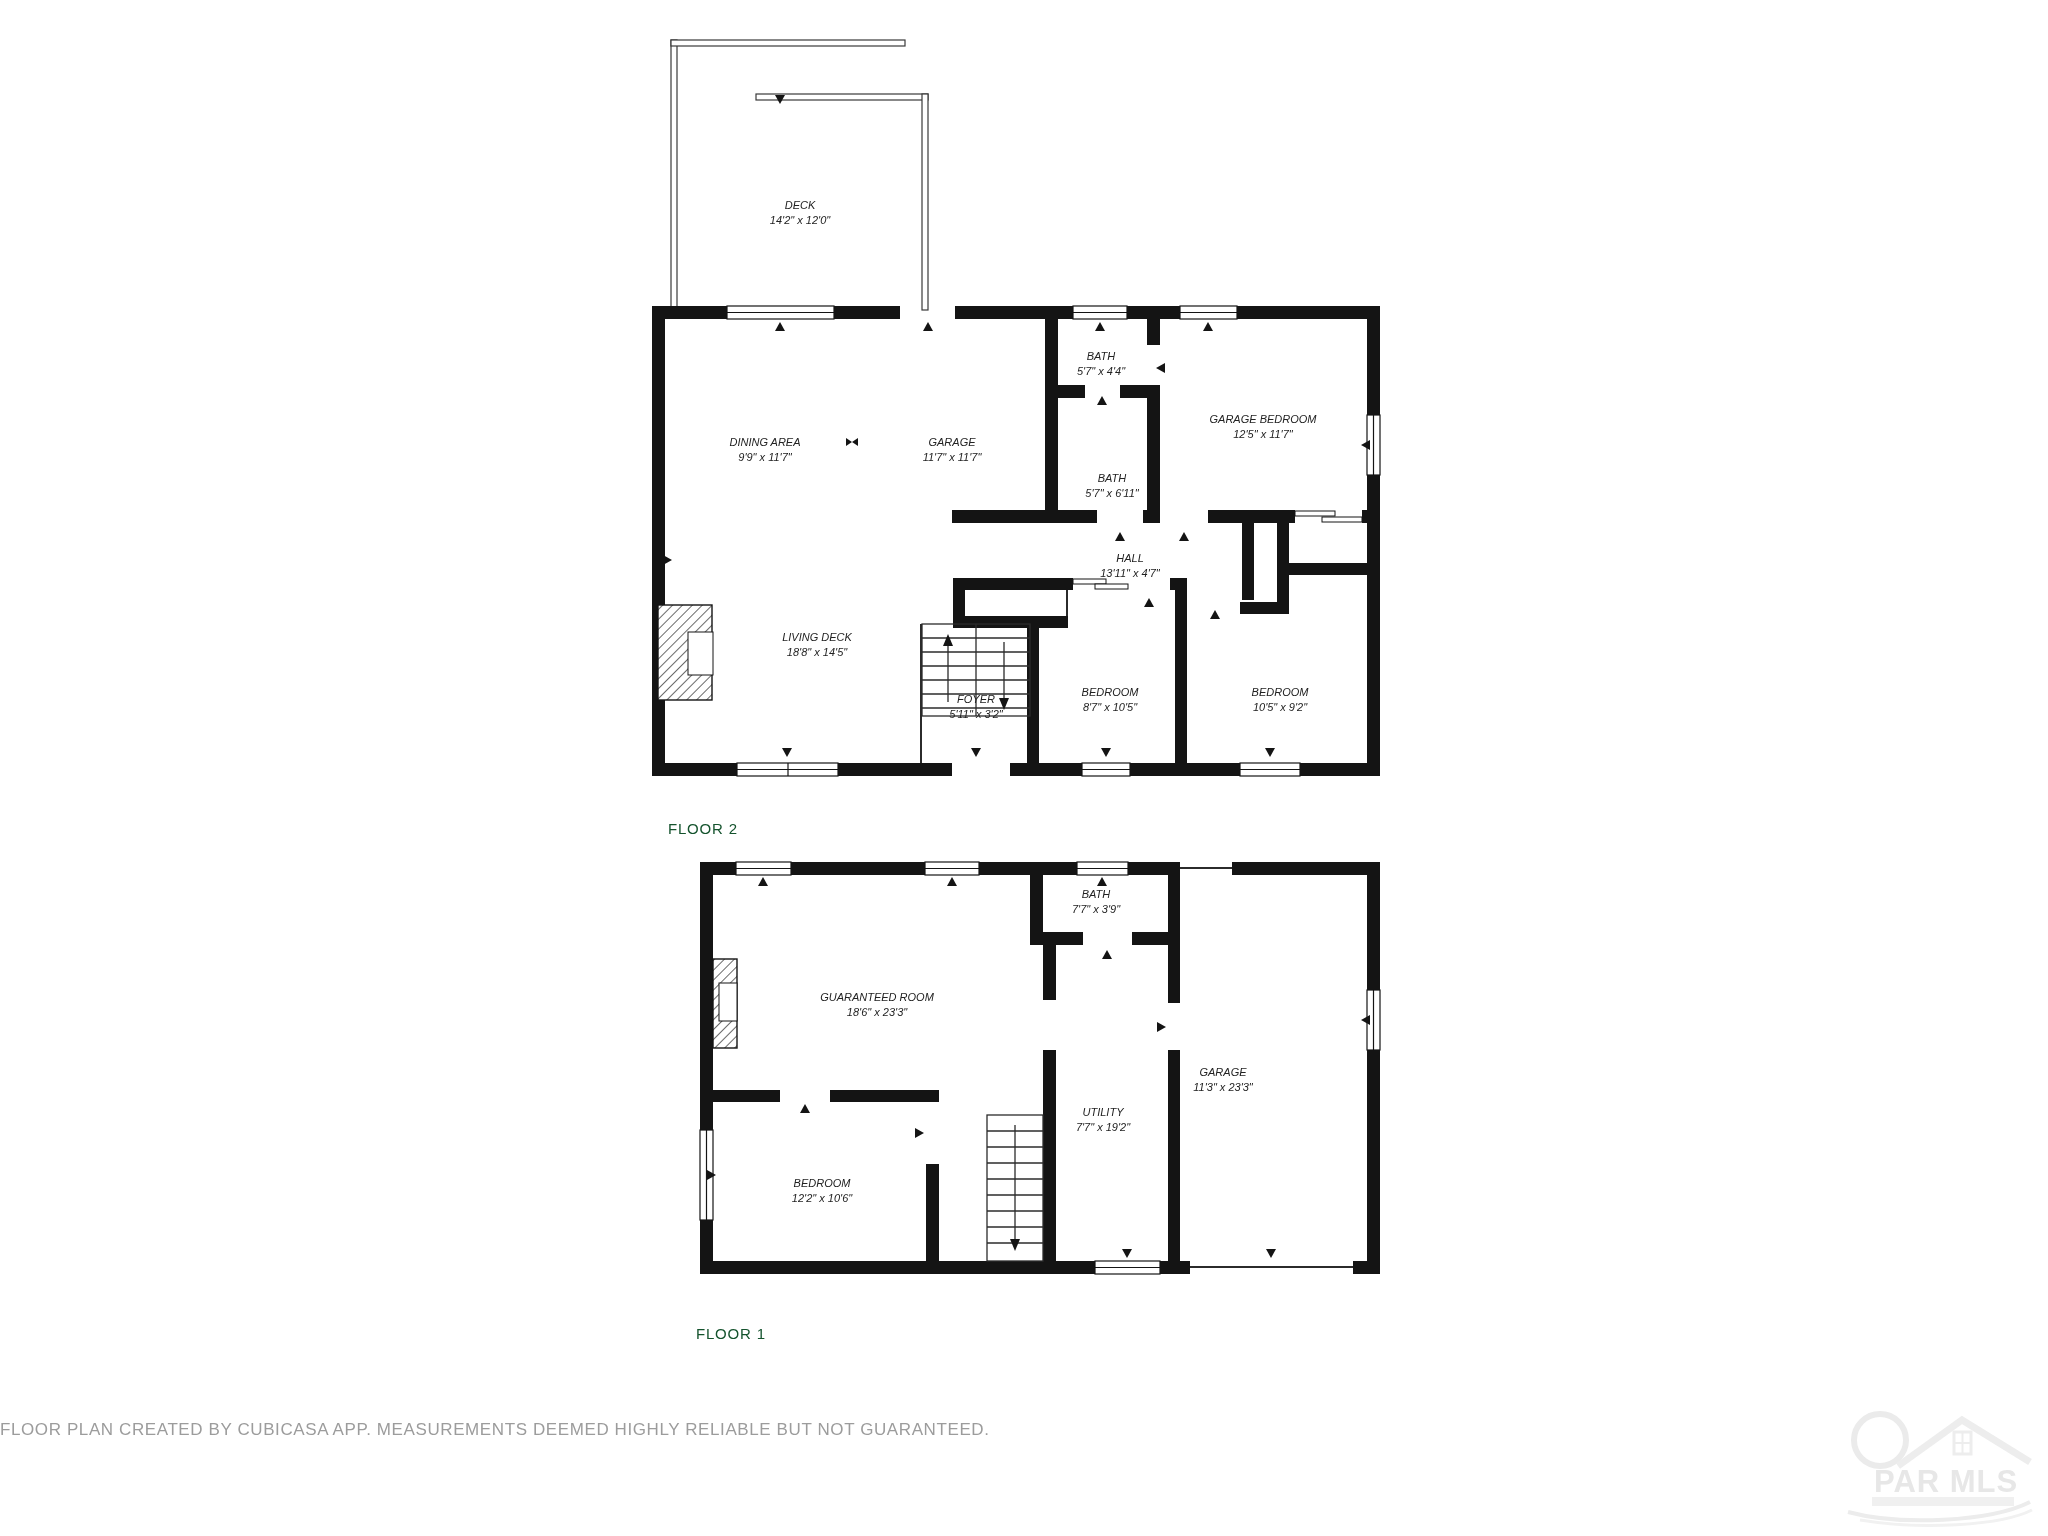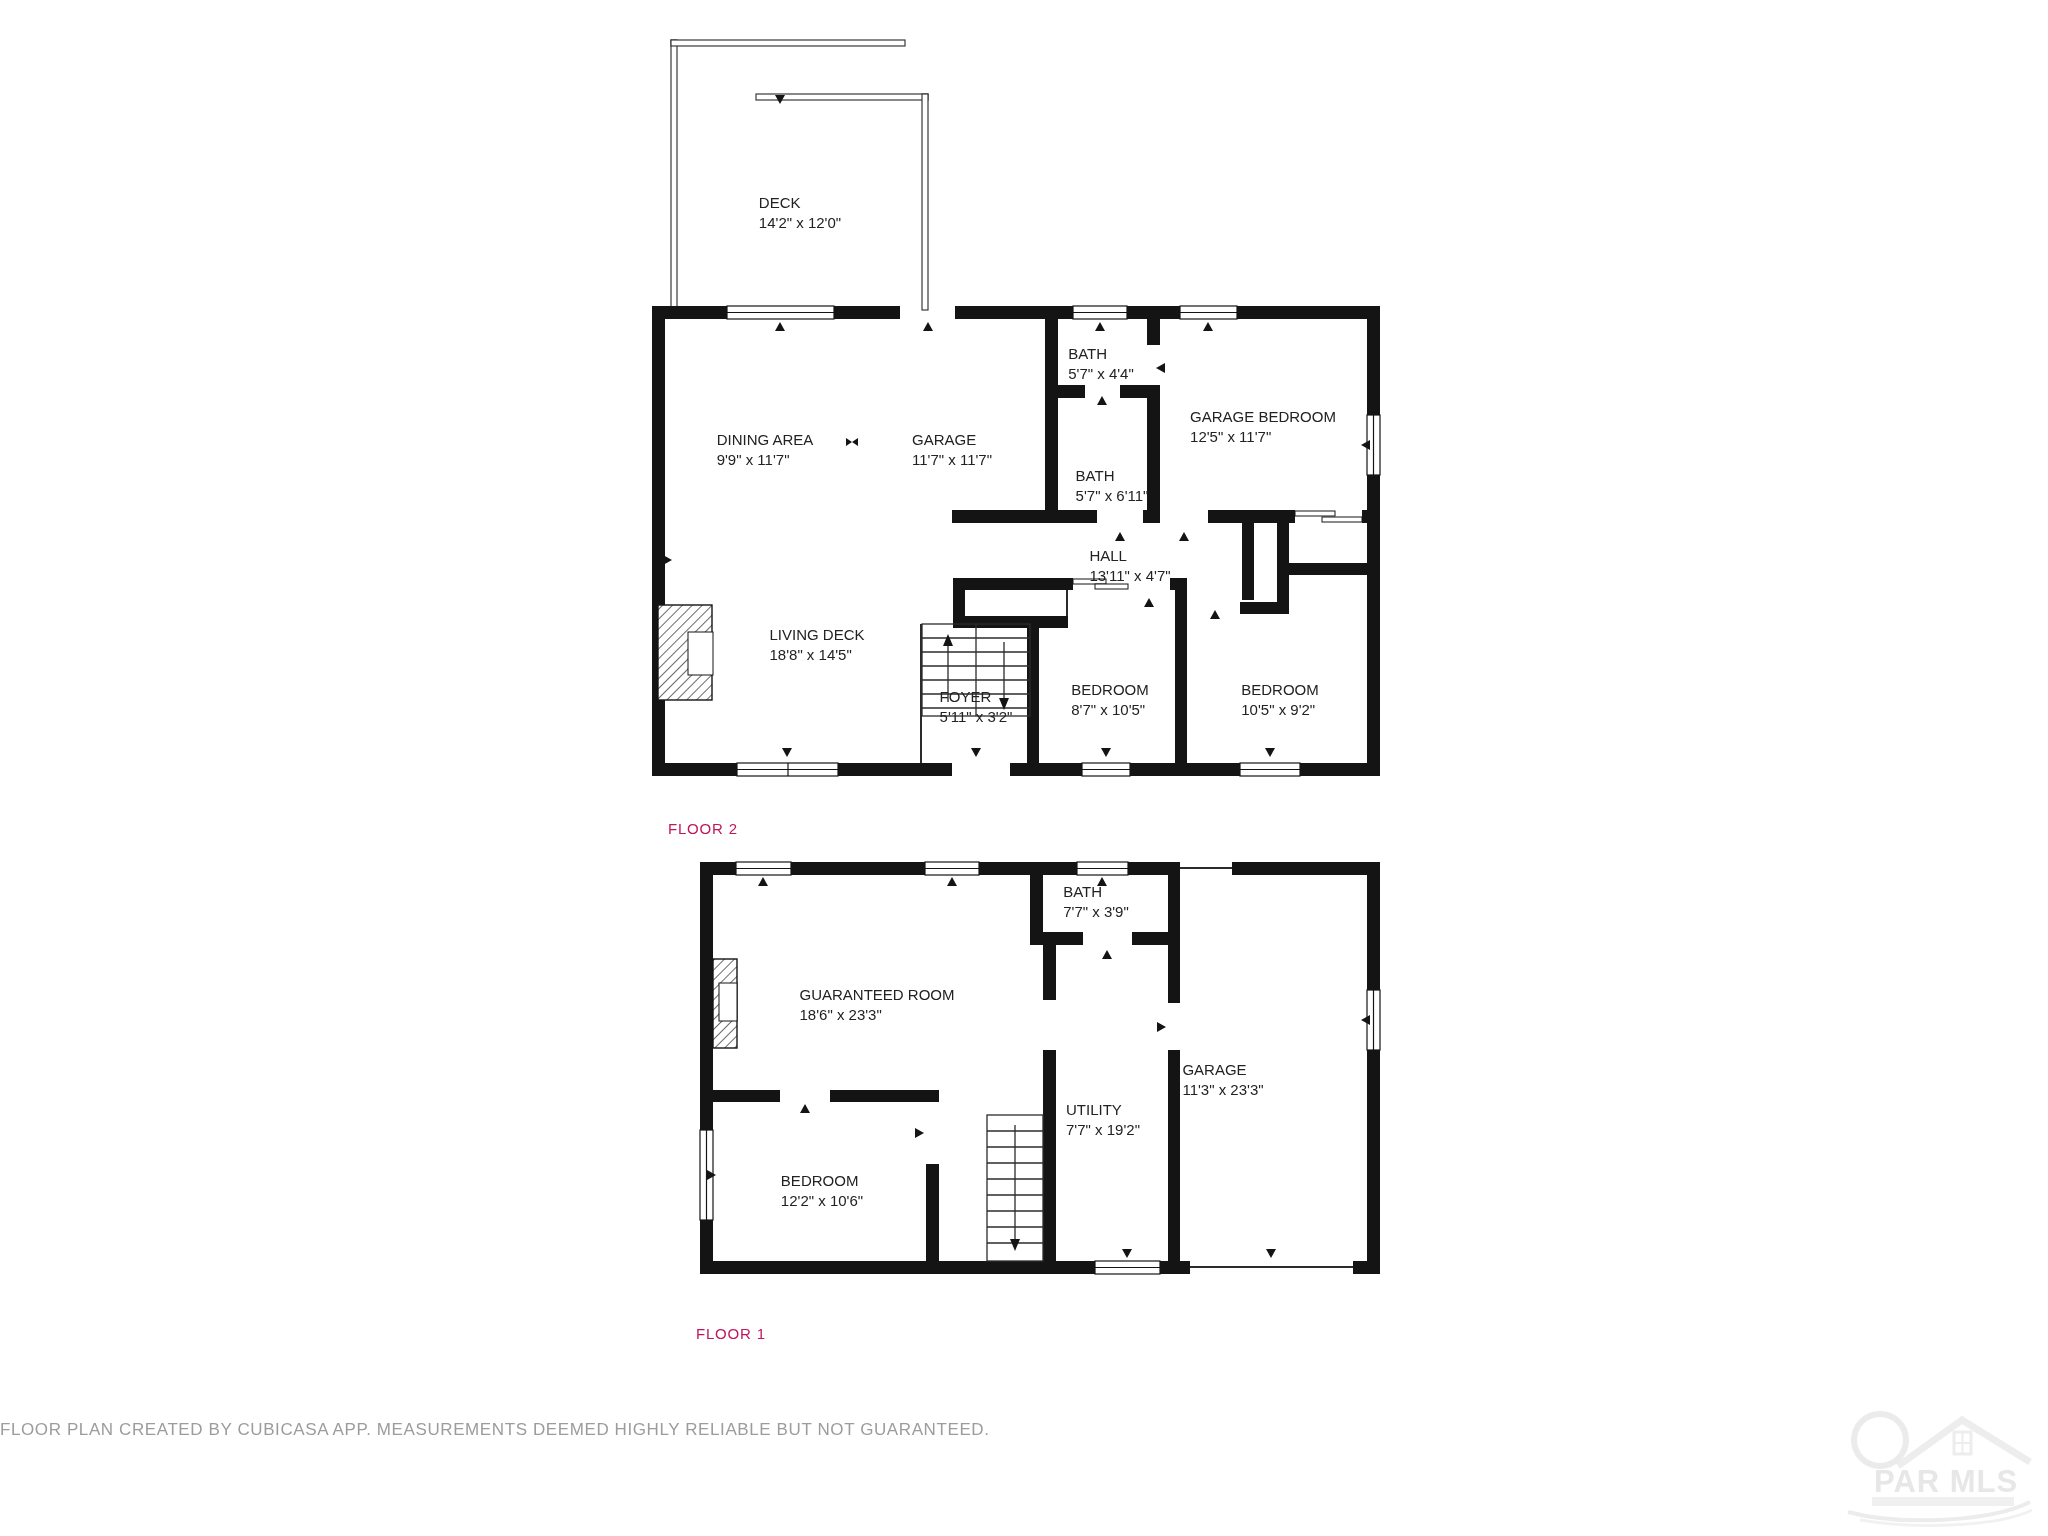--- a/index.html
+++ b/index.html
@@ -17,8 +17,8 @@
   .arrow{fill:#141414;}
   .fire{fill:url(#hatch);stroke:#141414;stroke-width:1.4;}
   .notch{fill:#ffffff;stroke:#141414;stroke-width:1;}
-  .room-label{position:absolute;transform:translate(-50%,-50%);text-align:left;
-      color:#222;font-size:15px;line-height:1.32;white-space:nowrap;}
+  .room-label{position:absolute;transform:translate(-50%,-50%);text-align:center;
+      color:#222;font-size:11px;line-height:1.32;white-space:nowrap;font-style:italic;}
   .room-label span{display:block;}
   .floor-tag{position:absolute;font-size:15px;letter-spacing:.8px;color:#be185d;}
   .footer-note{position:absolute;left:0;top:1420px;width:100%;text-align:left;

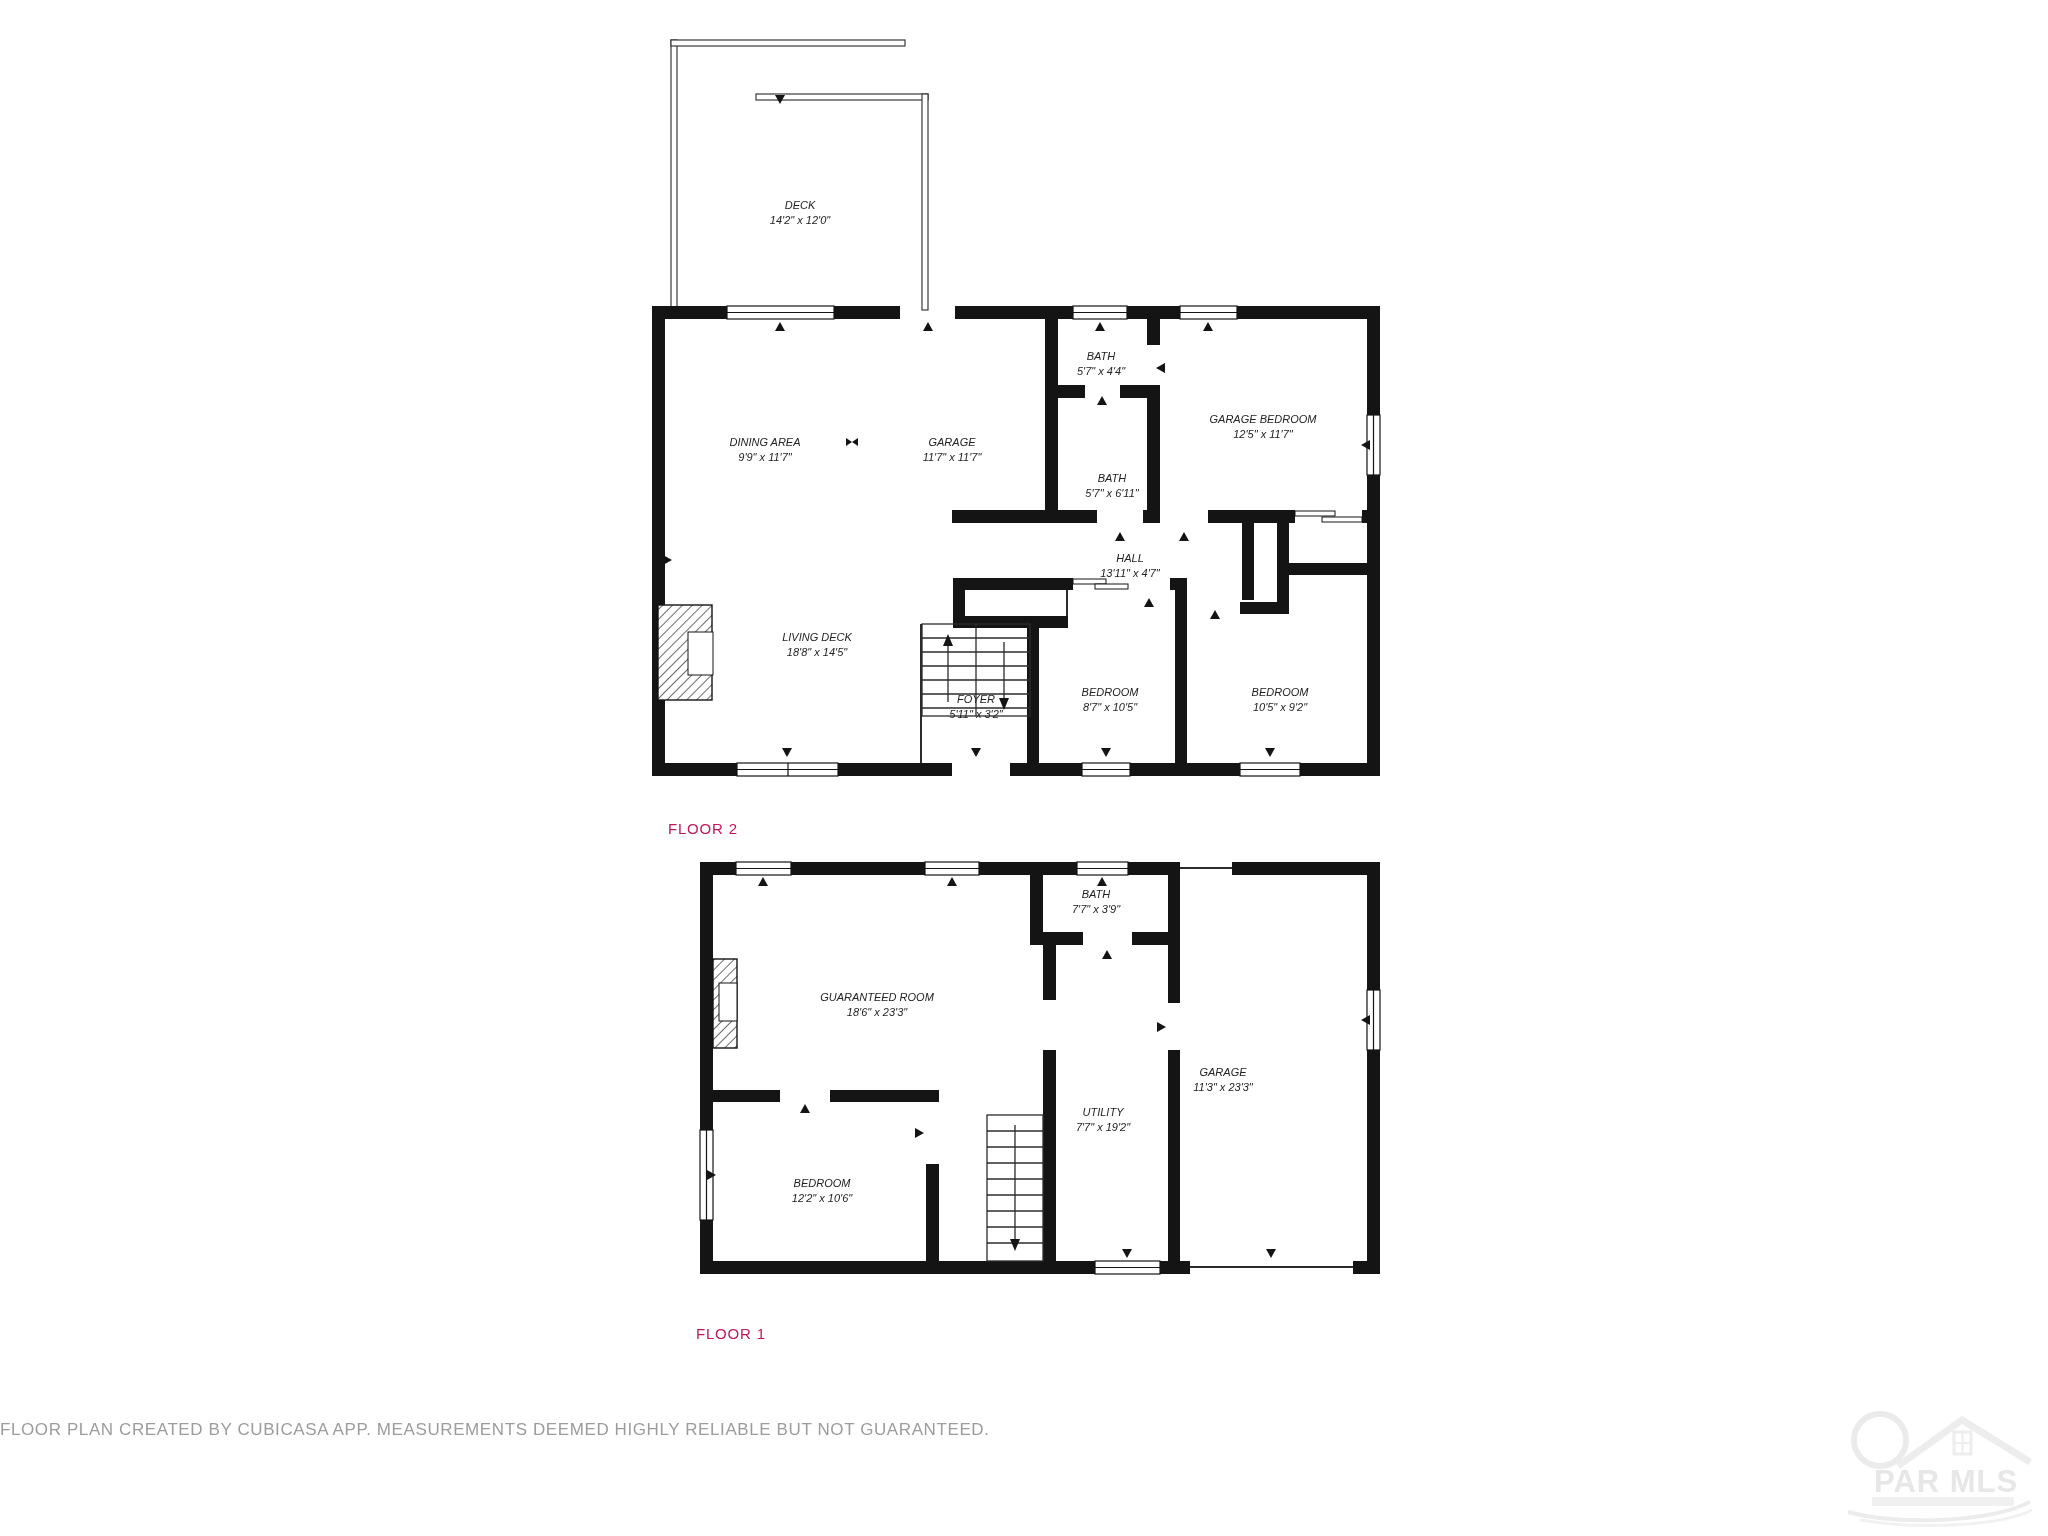--- a/index.html
+++ b/index.html
@@ -20,7 +20,7 @@
   .room-label{position:absolute;transform:translate(-50%,-50%);text-align:center;
       color:#222;font-size:11px;line-height:1.32;white-space:nowrap;font-style:italic;}
   .room-label span{display:block;}
-  .floor-tag{position:absolute;font-size:15px;letter-spacing:.8px;color:#be185d;}
+  .floor-tag{position:absolute;font-size:15px;letter-spacing:.8px;color:#14532d;}
   .footer-note{position:absolute;left:0;top:1420px;width:100%;text-align:left;
       color:#9c9c9c;font-size:17px;letter-spacing:.6px;}
   .watermark{position:absolute;right:12px;bottom:6px;width:196px;height:128px;}

